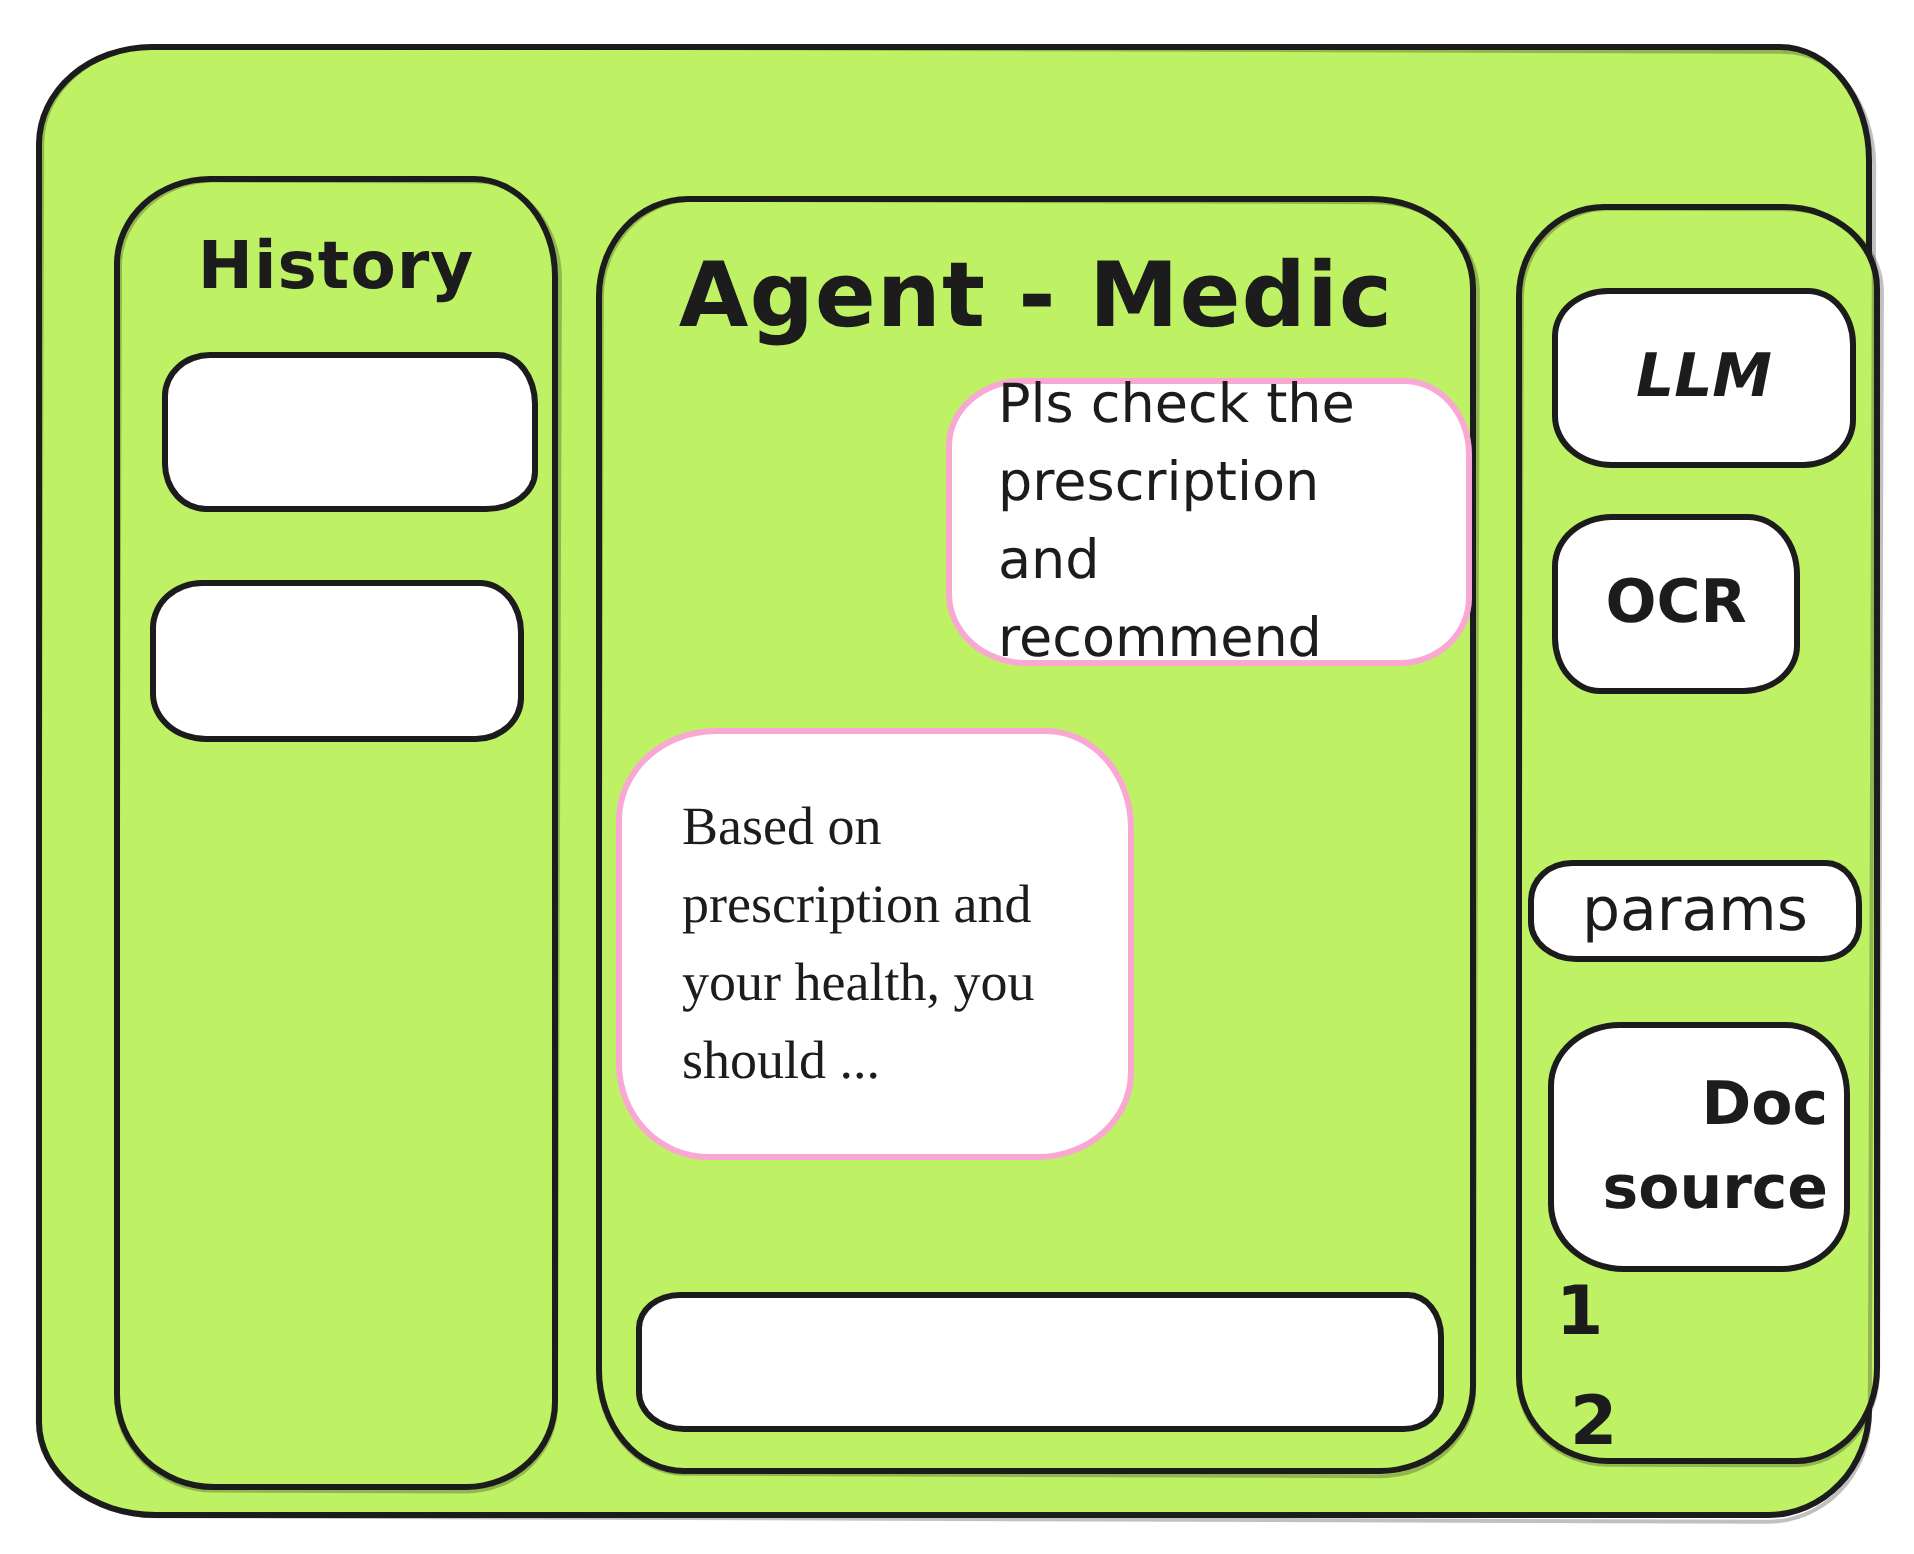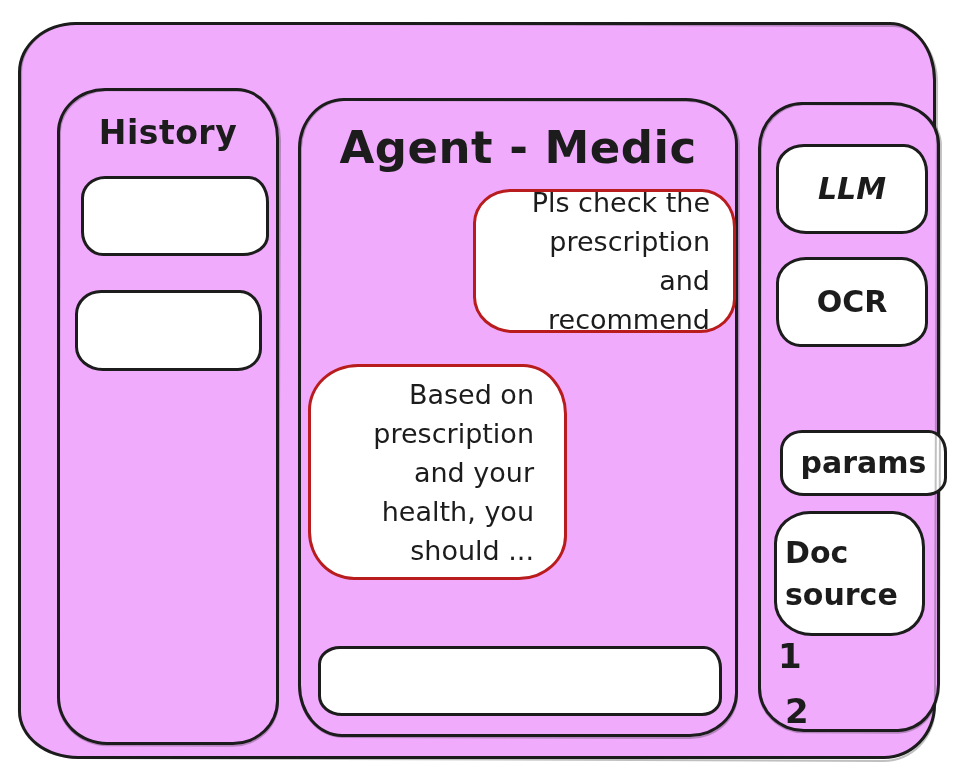--- a/index.html
+++ b/index.html
@@ -20,7 +20,7 @@
   .sketch{
     position:absolute;
     box-sizing:border-box;
-    background:#f0abfc;
+    background:#bef264;
     border:3px solid #1c1c1c;
   }
   

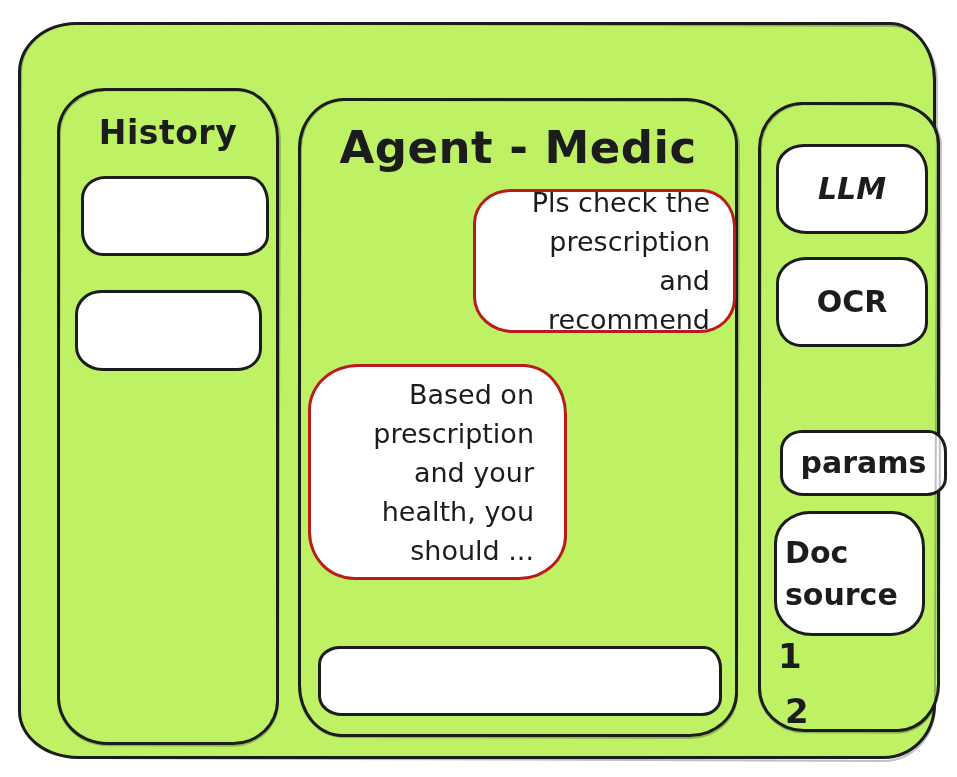--- a/index.html
+++ b/index.html
@@ -77,11 +77,11 @@
     position:absolute;
     box-sizing:border-box;
     background:#fff;
-    border:3px solid #b91c1c;
+    border:3px solid #f9a8d4;
     display:flex;
     flex-direction:column;
     justify-content:center;
-    text-align:right;
+    text-align:left;
     font-size:27px;
     line-height:39px;
   }

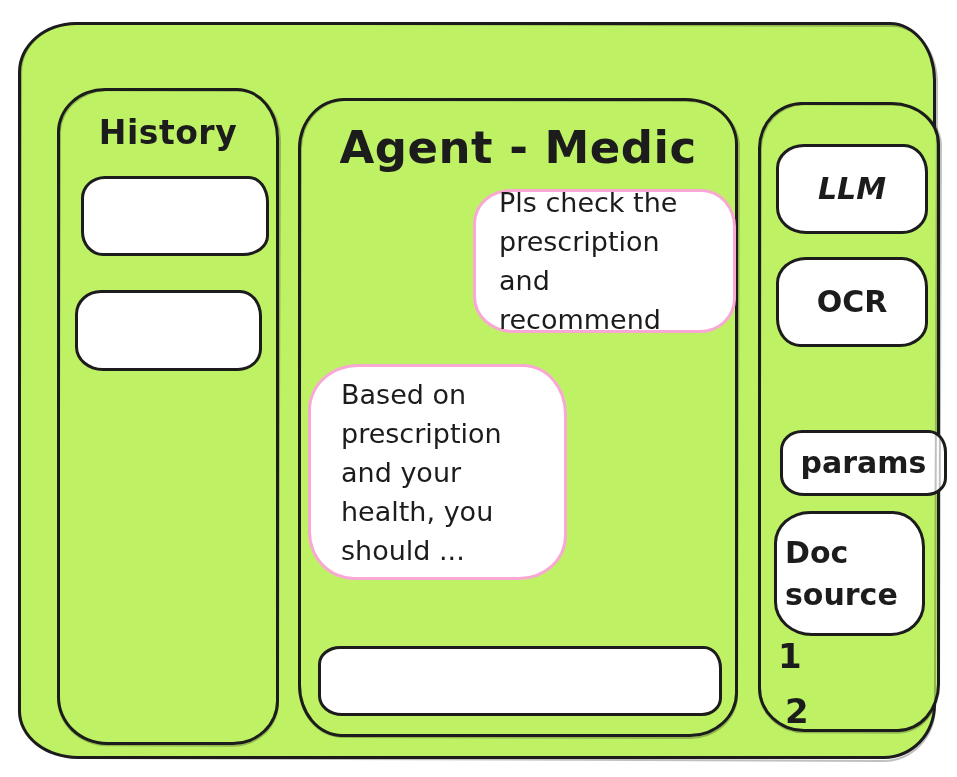--- a/index.html
+++ b/index.html
@@ -126,7 +126,7 @@
     display:flex;
     align-items:center;
     justify-content:center;
-    text-align:left;
+    text-align:right;
     line-height:42px;
     padding:12px 8px;
   }

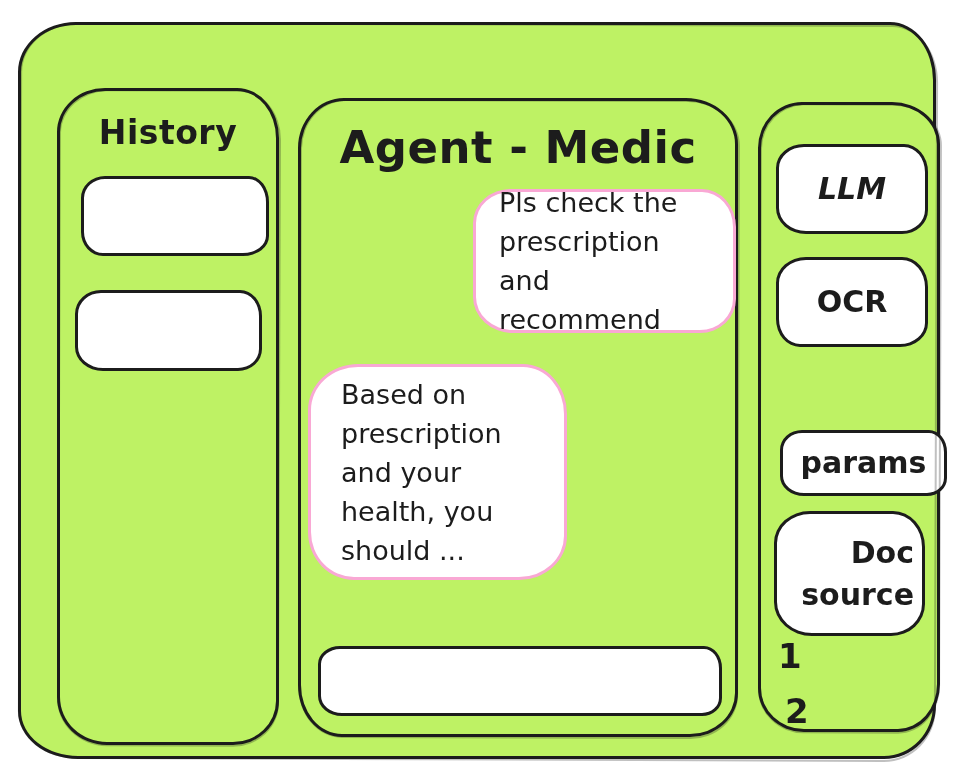--- a/index.html
+++ b/index.html
@@ -136,7 +136,7 @@
     font-style:italic;
   }
   .tool-btn.ocr{
-    left:15px; top:152px; width:152px; height:90px;
+    left:15px; top:152px; width:124px; height:90px;
     border-radius:30px 26px 28px 24px / 26px 30px 24px 28px;
   }
   .tool-btn.params{

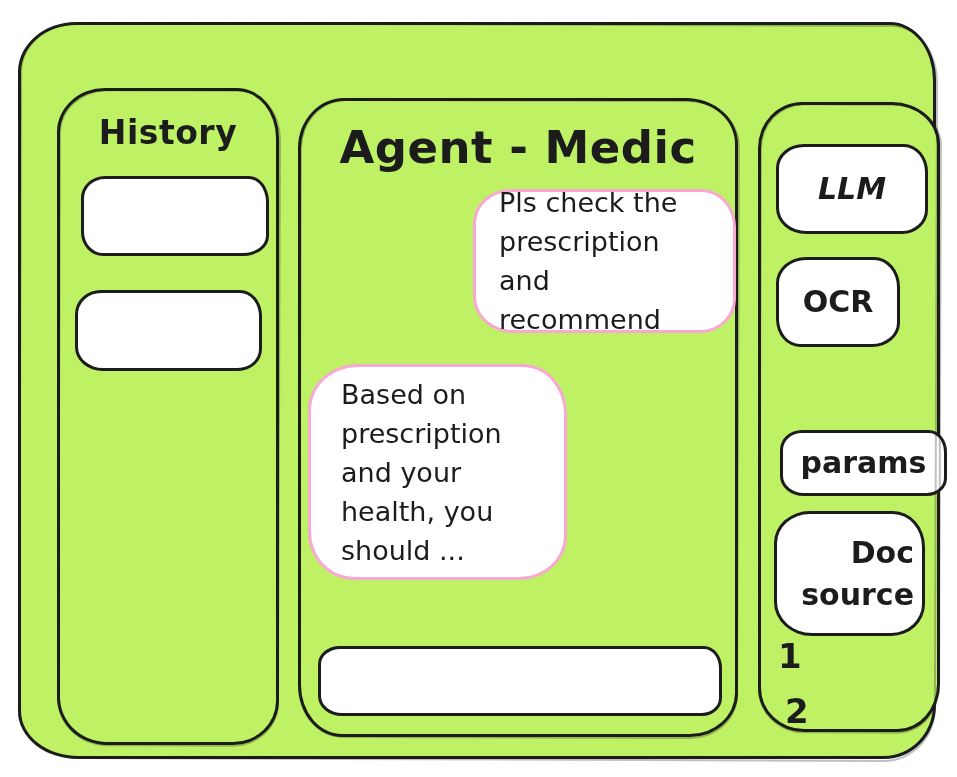--- a/index.html
+++ b/index.html
@@ -94,6 +94,7 @@
     left:7px; top:263px; width:259px; height:216px;
     padding:0 30px;
     border-radius:50px 44px 48px 46px / 46px 50px 44px 48px;
+    font-family:Liberation Serif, serif;
   }
   .chat-input{
     position:absolute;

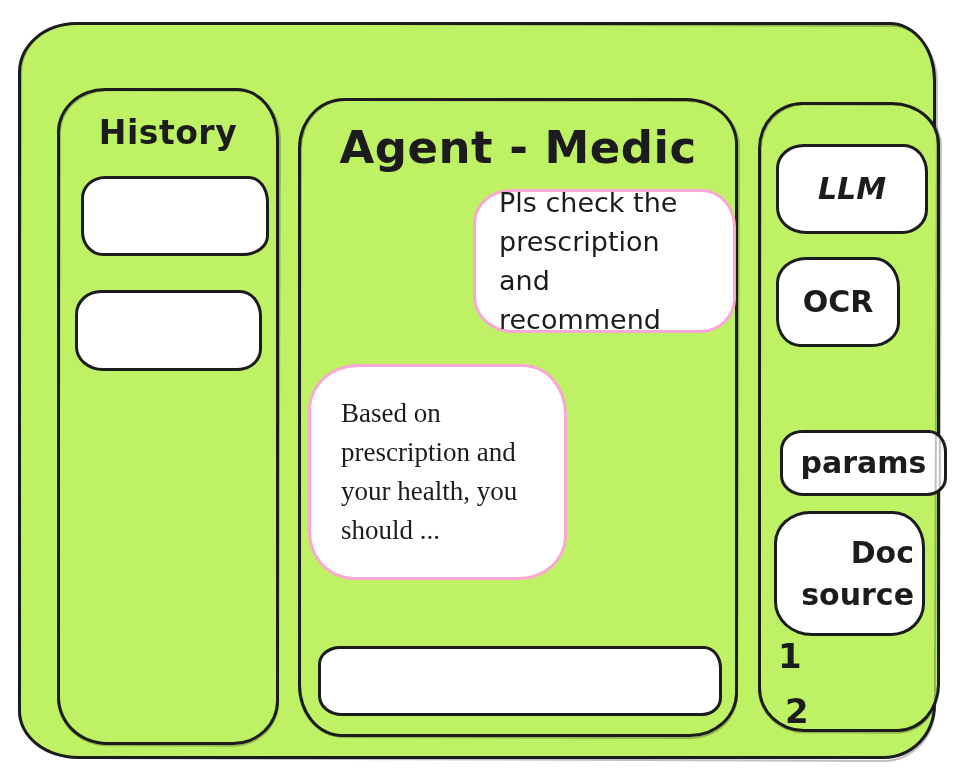--- a/index.html
+++ b/index.html
@@ -141,9 +141,9 @@
     border-radius:30px 26px 28px 24px / 26px 30px 24px 28px;
   }
   .tool-btn.params{
-    left:19px; top:325px; width:167px; height:66px;
+    left:3px; top:325px; width:167px; height:51px;
     border-radius:22px 18px 20px 24px / 20px 22px 18px 20px;
-    font-weight:700;
+    font-weight:400;
   }
   .tool-btn.doc{
     left:13px; top:406px; width:151px; height:125px;

